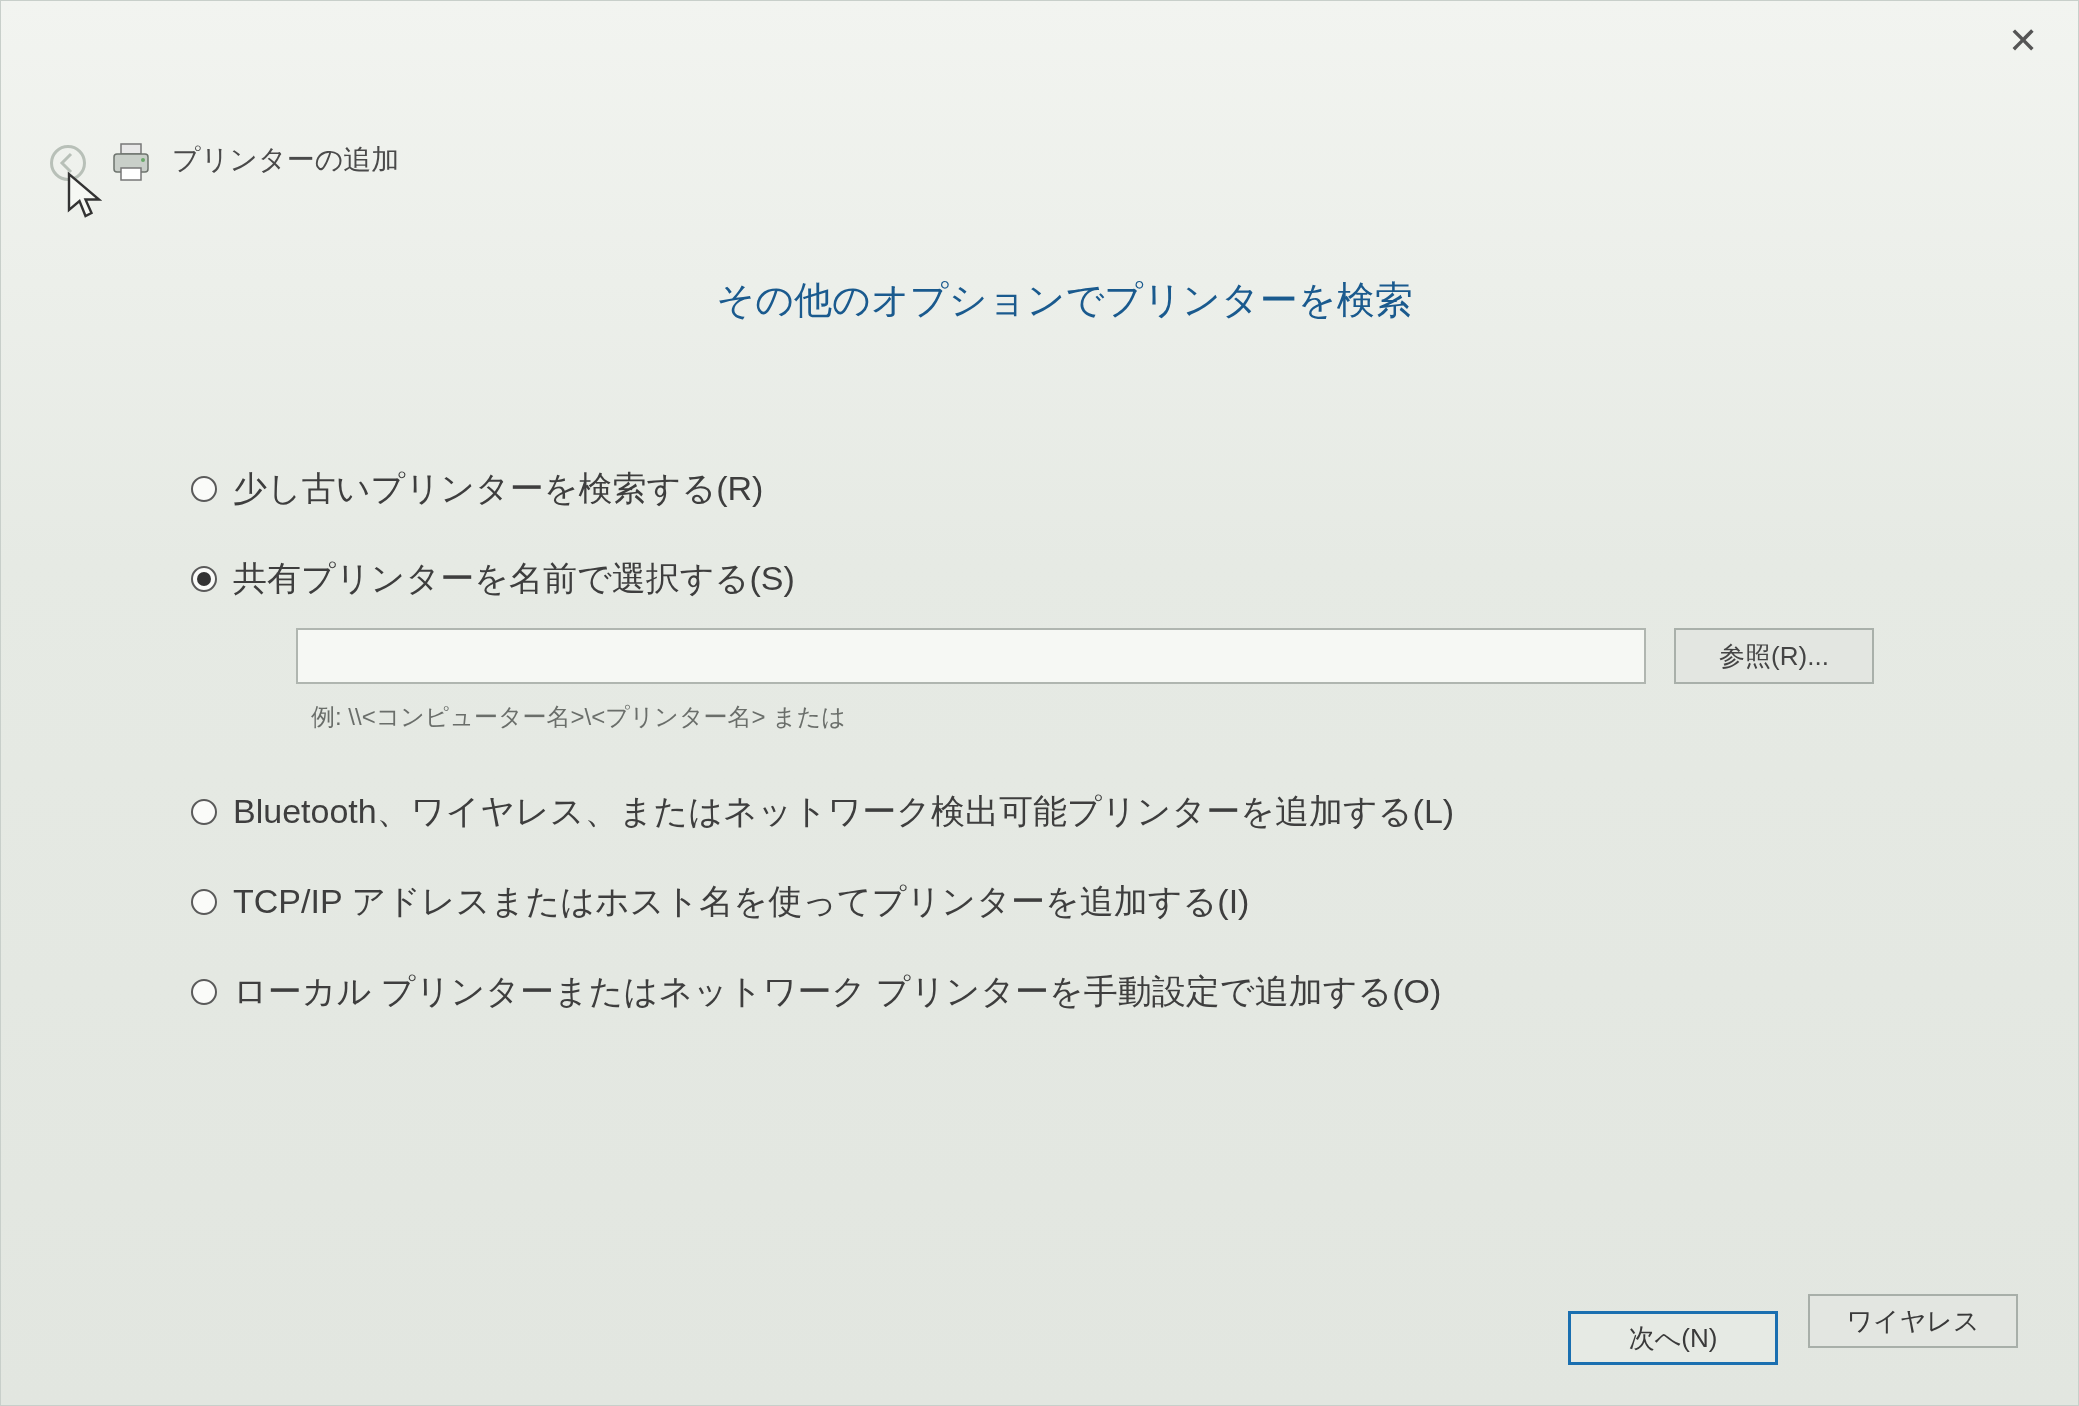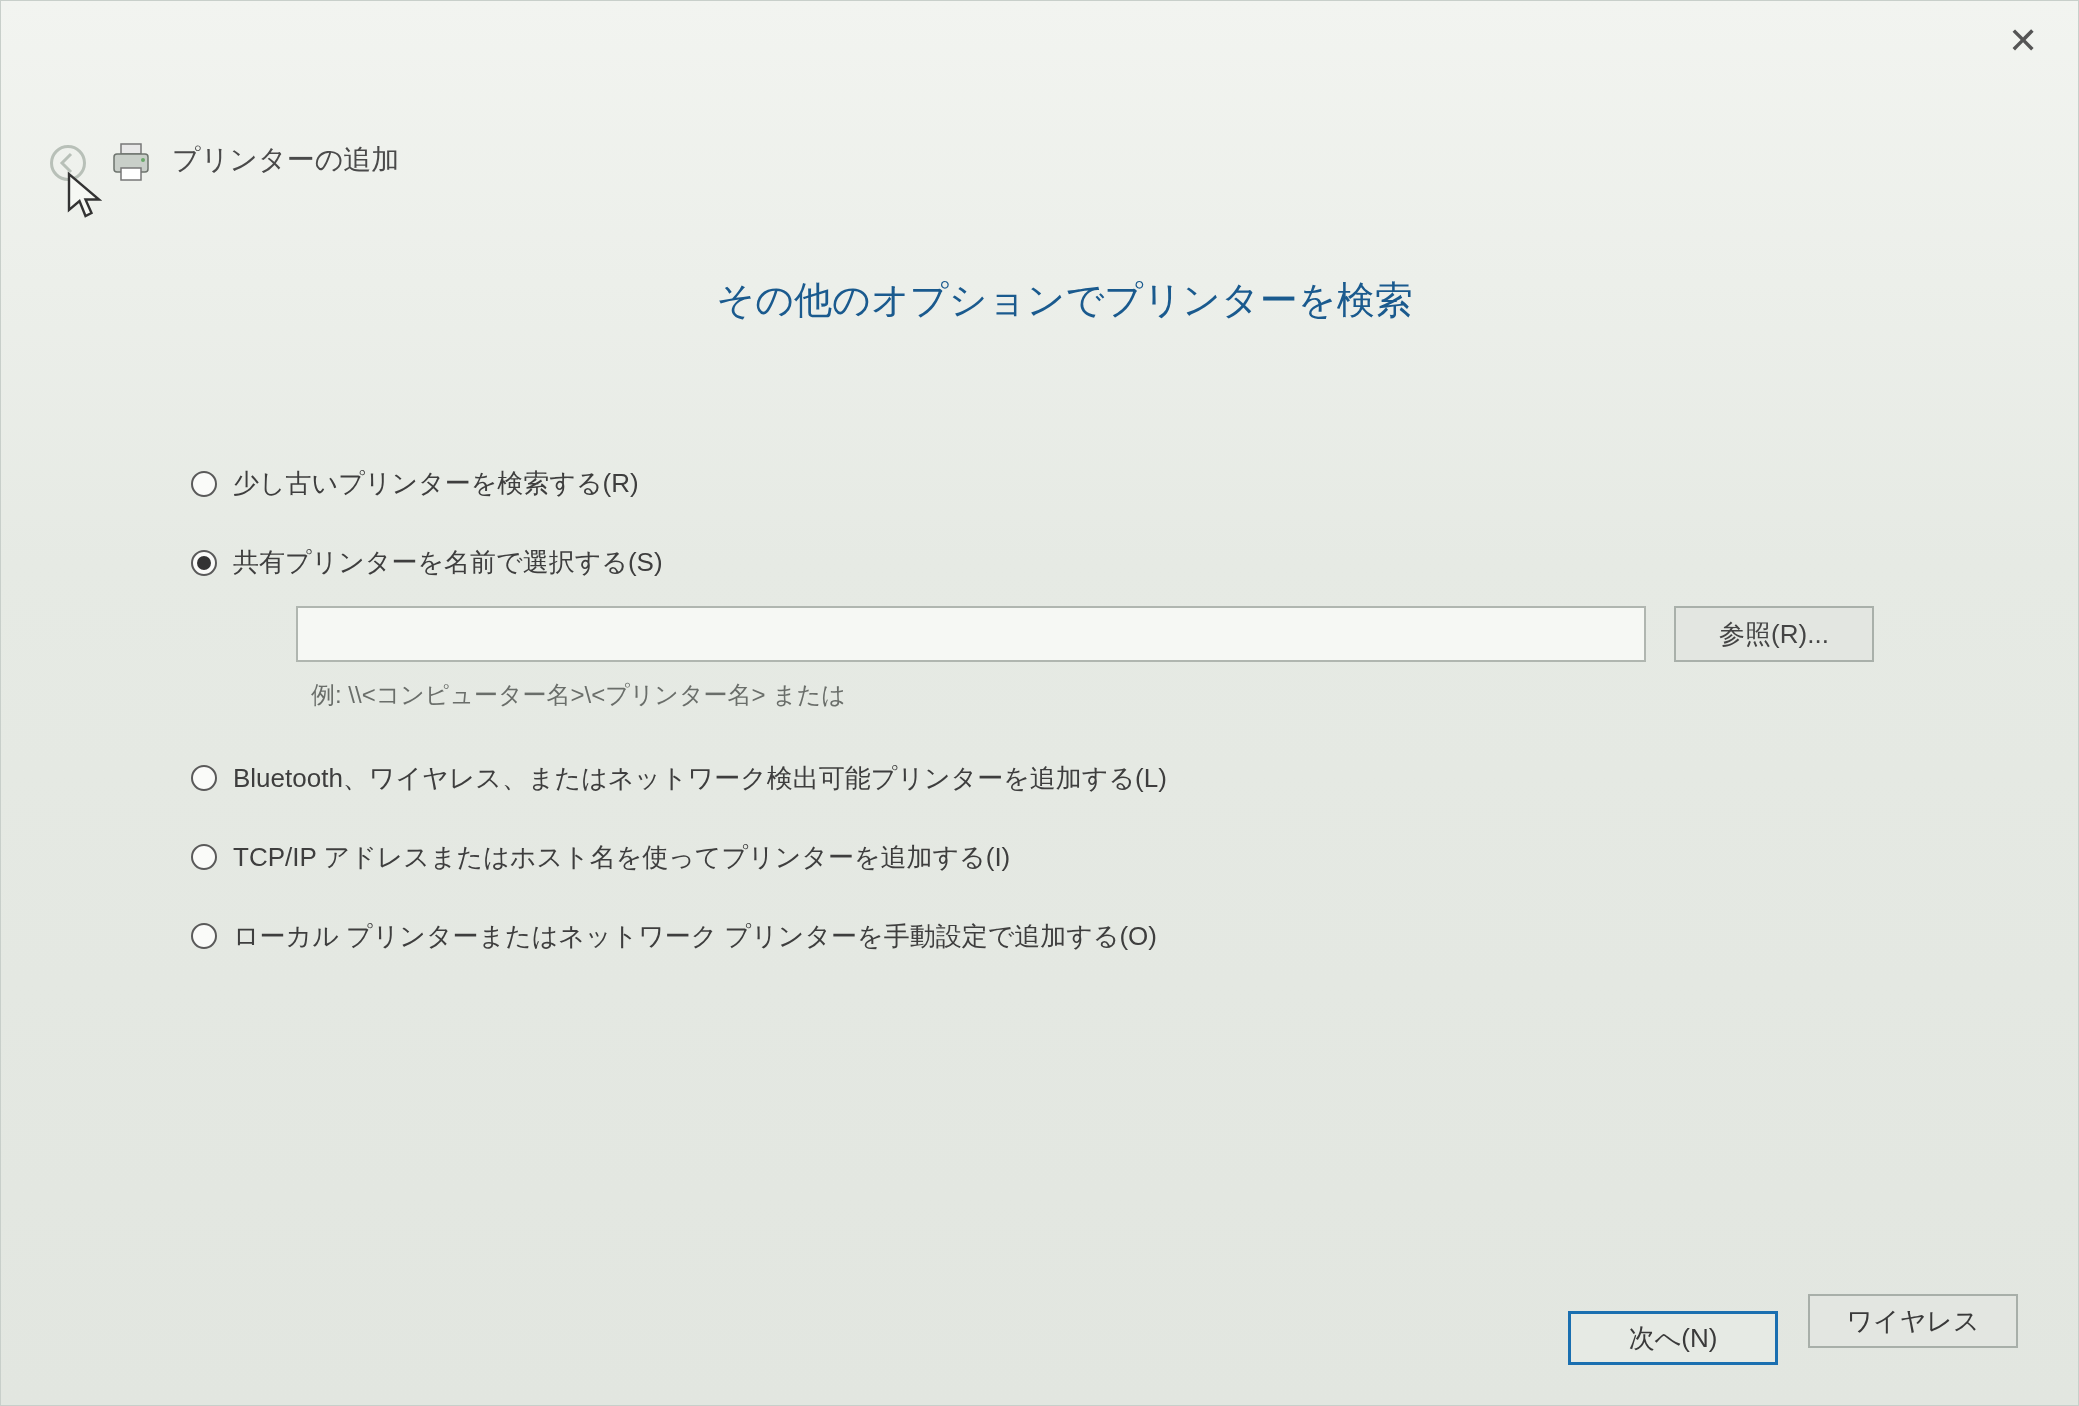--- a/index.html
+++ b/index.html
@@ -97,7 +97,7 @@
       border-radius: 50%;
     }
     .radio-label {
-      font-size: 26px;
+      font-size: 34px;
       color: #3e3e3e;
     }
     .shared-path-block {

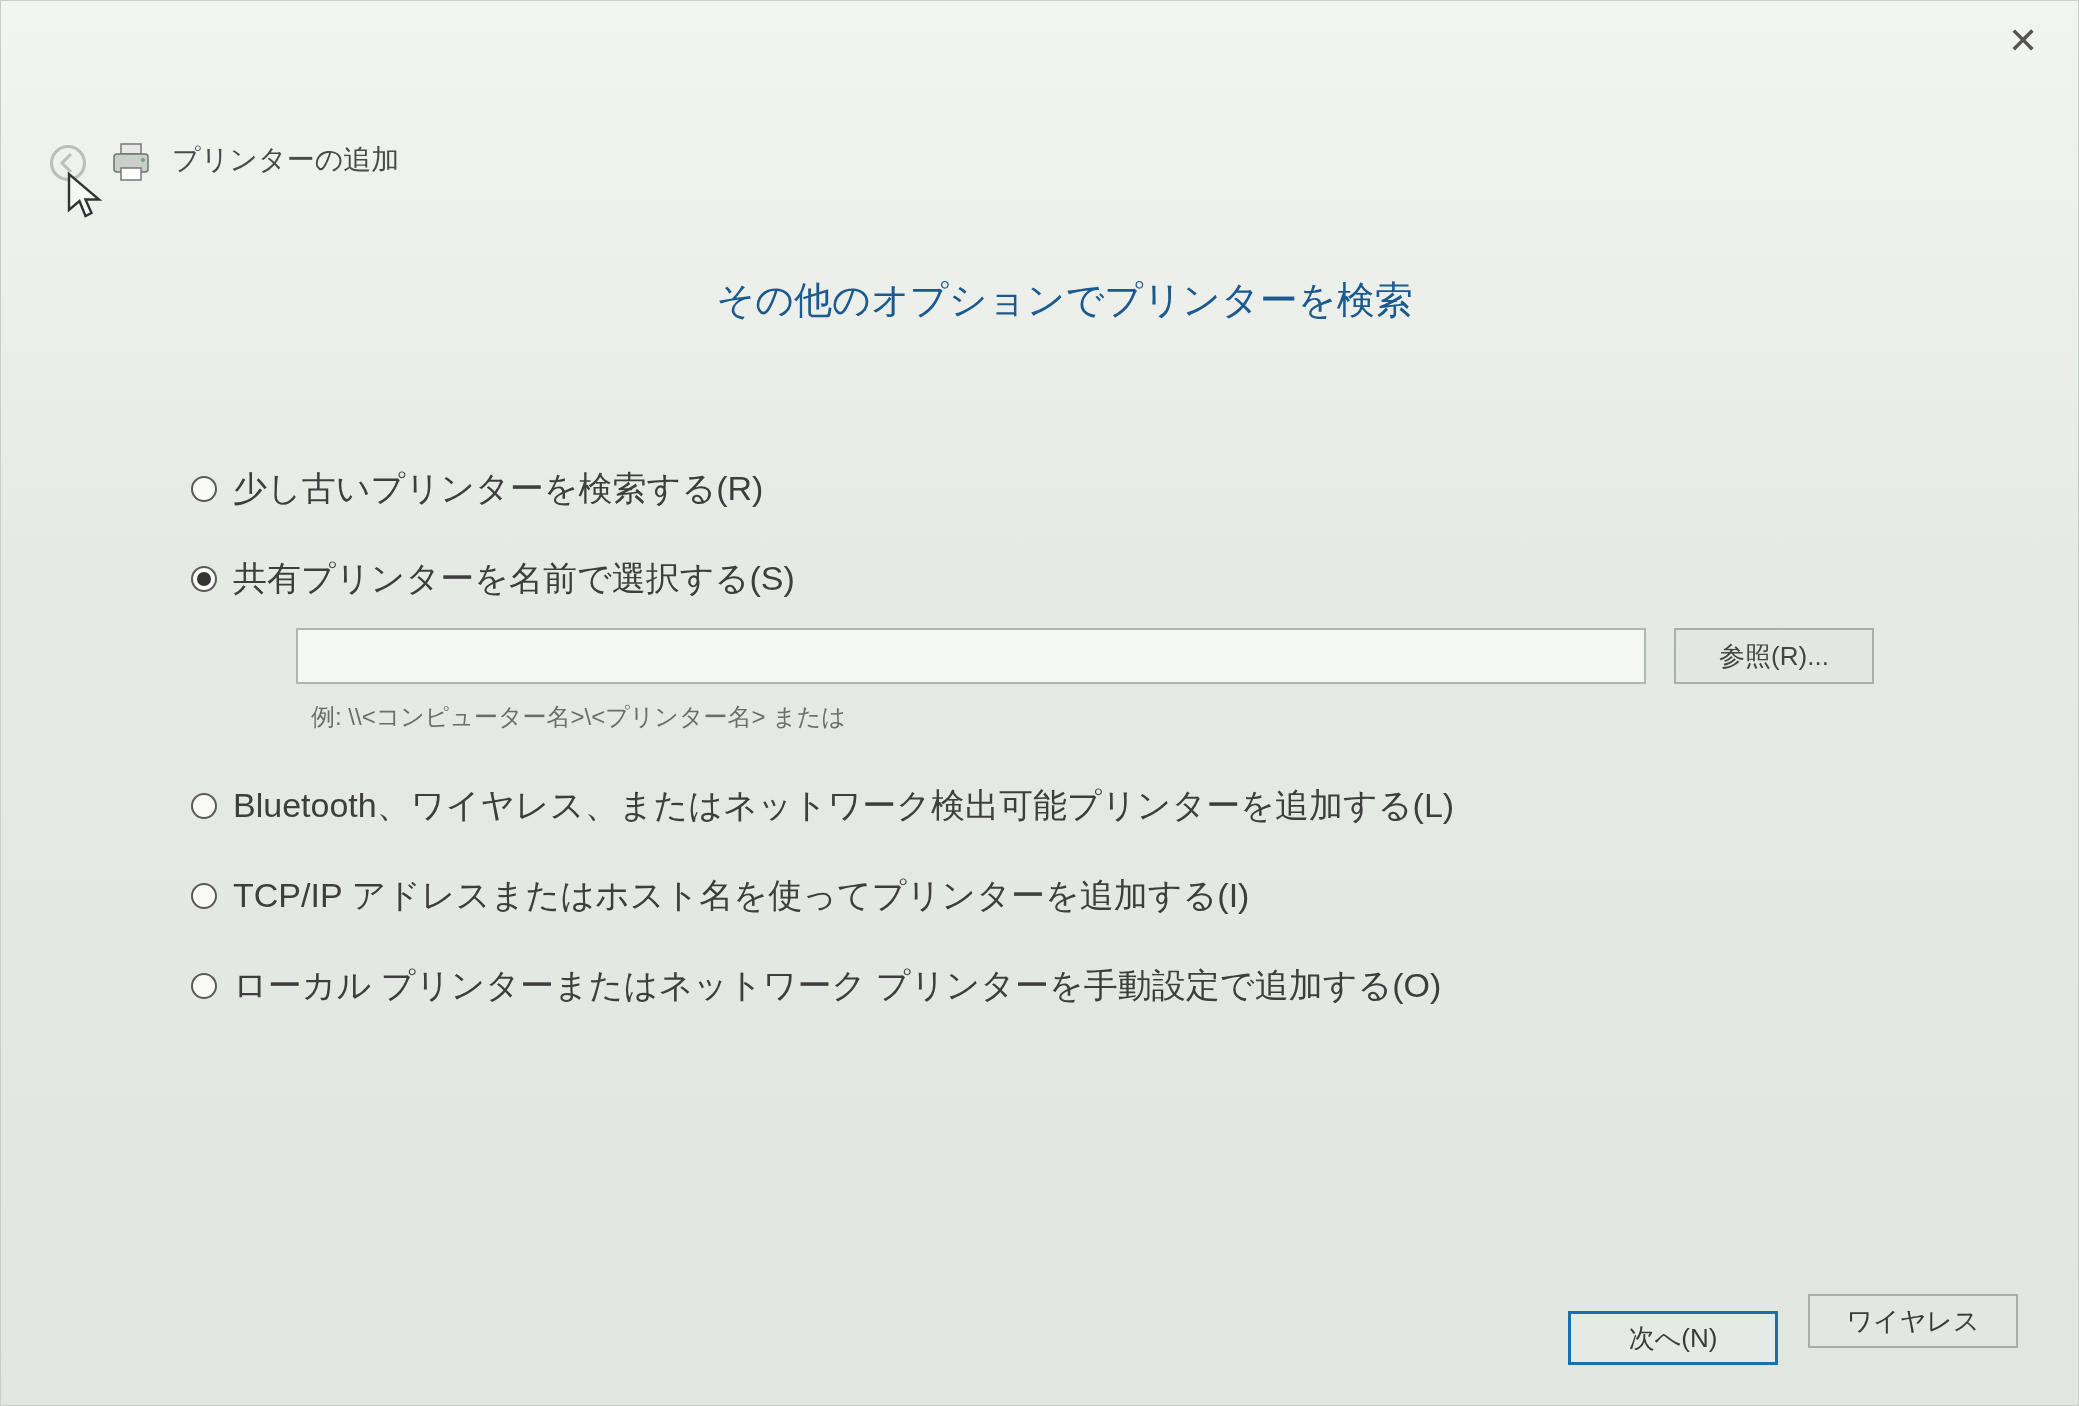--- a/index.html
+++ b/index.html
@@ -105,7 +105,7 @@
       flex-direction: column;
       gap: 16px;
       margin-top: -18px;
-      margin-bottom: 4px;
+      margin-bottom: 10px;
     }
     .path-row {
       display: flex;

